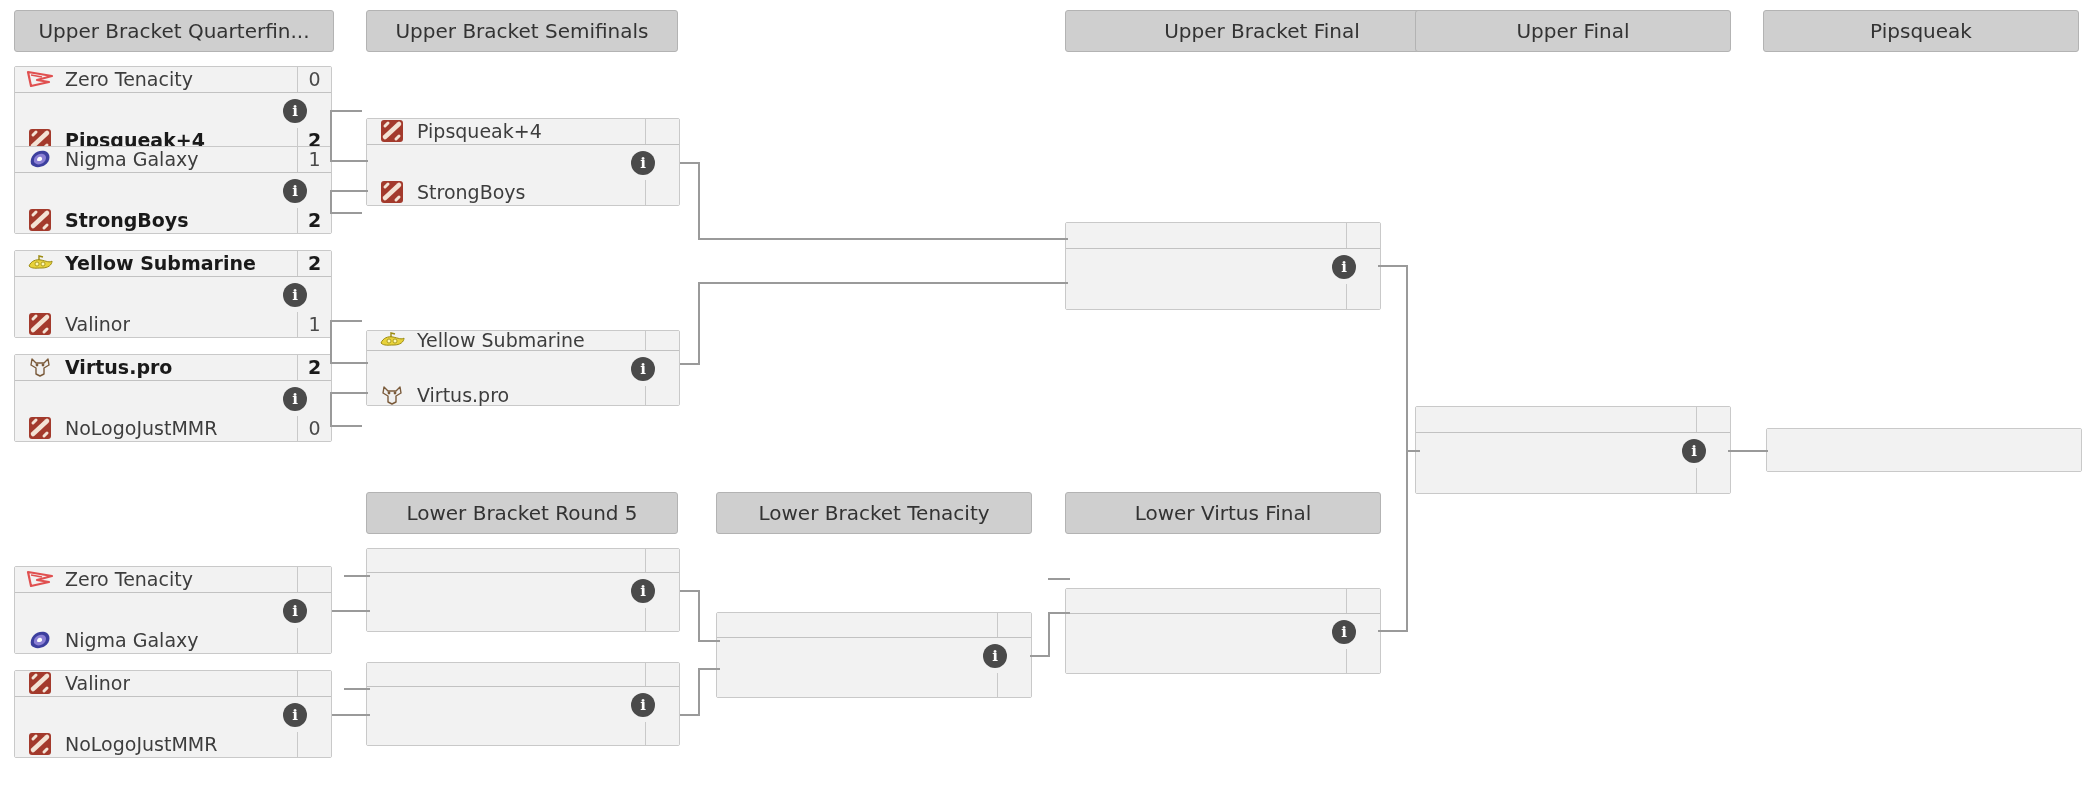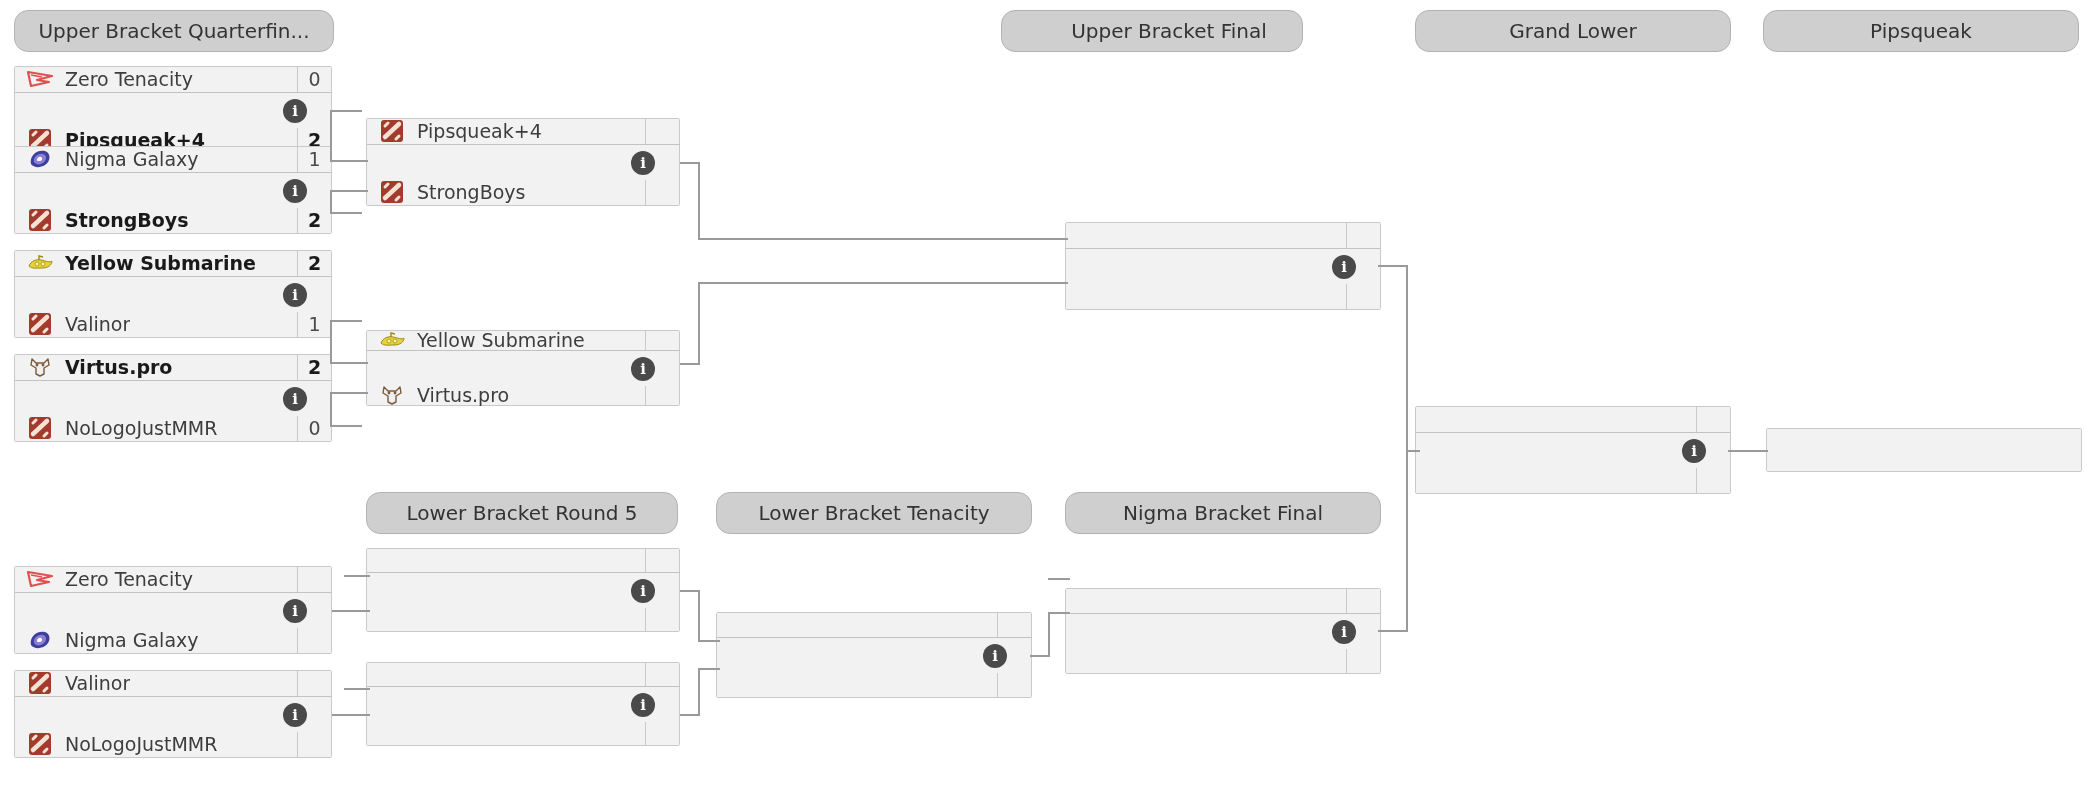--- a/index.html
+++ b/index.html
@@ -22,7 +22,7 @@
     height: 42px;
     background: #cfcfcf;
     border: 1px solid #b3b3b3;
-    border-radius: 14px;
+    border-radius: 3px;
     display: flex;
     align-items: center;
     justify-content: center;

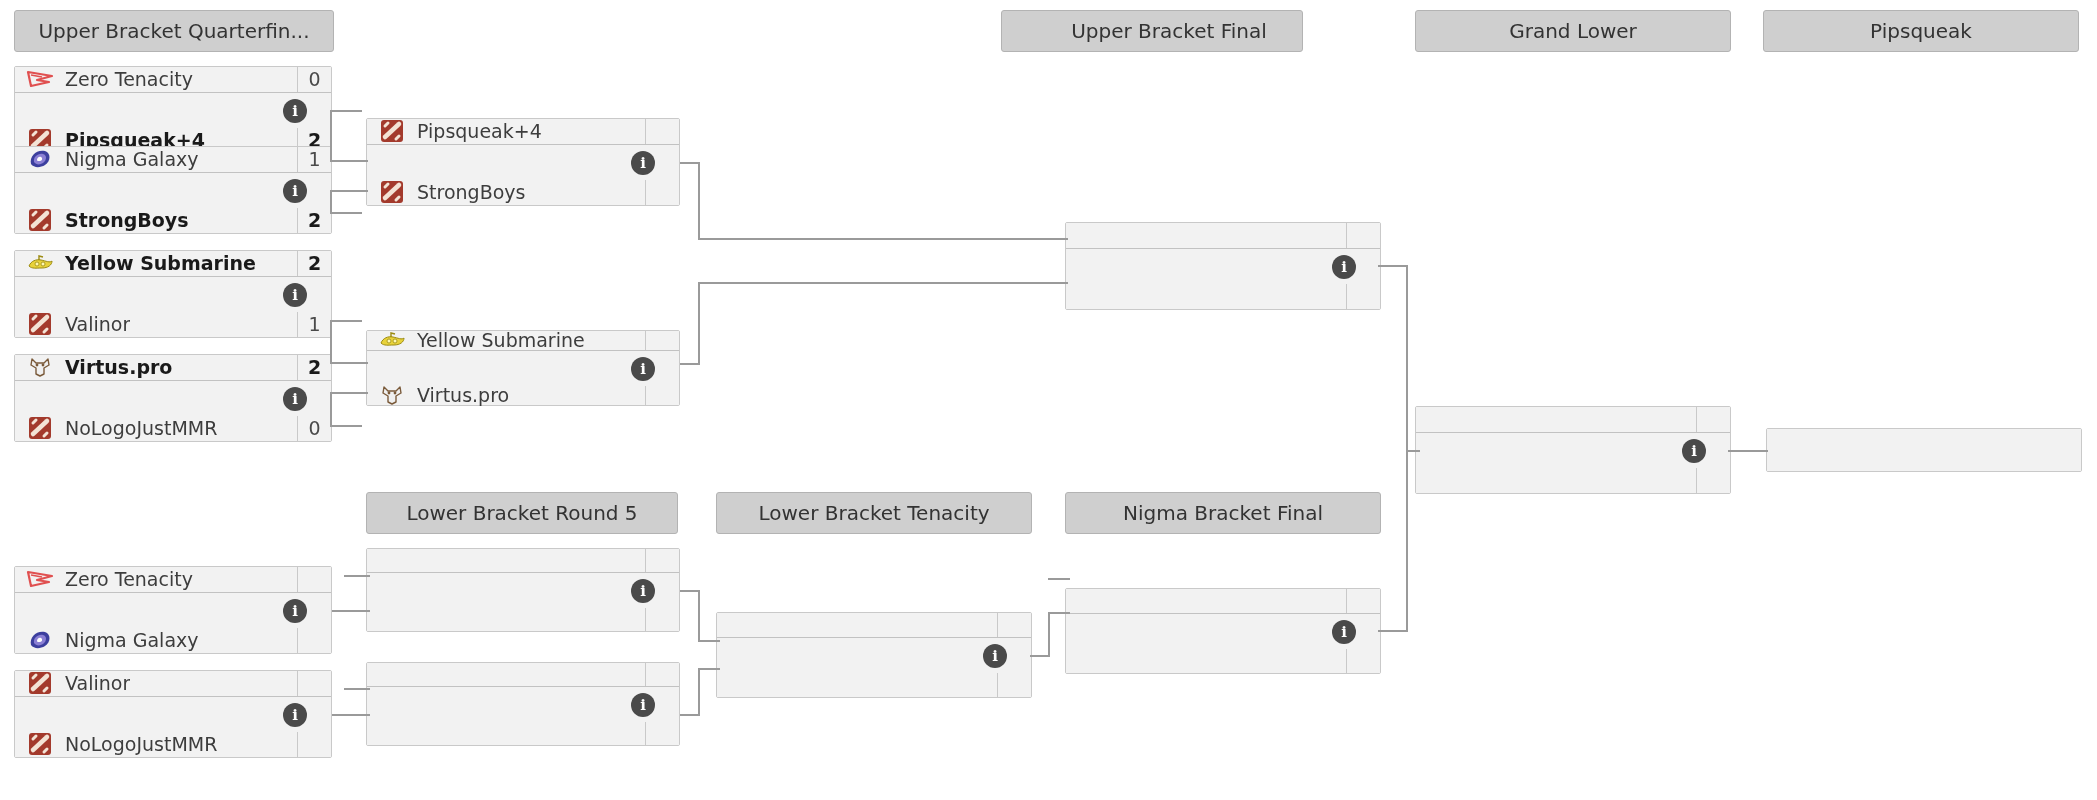--- a/index.html
+++ b/index.html
@@ -125,6 +125,7 @@
 <div id="bracket-root">
 
   <div class="round-header" style="left:14px; top:10px; width:320px;">Upper Bracket Quarterfin...</div>
+  <div class="round-header" style="left:366px; top:10px; width:312px;">Upper Bracket Semifinals</div>
   <div class="round-header" style="left:1001px; top:10px; width:302px;padding-left:42px;">Upper Bracket Final</div>
   <div class="round-header" style="left:1415px; top:10px; width:316px;">Grand Lower</div>
   <div class="round-header" style="left:1763px; top:10px; width:316px;">Pipsqueak</div>

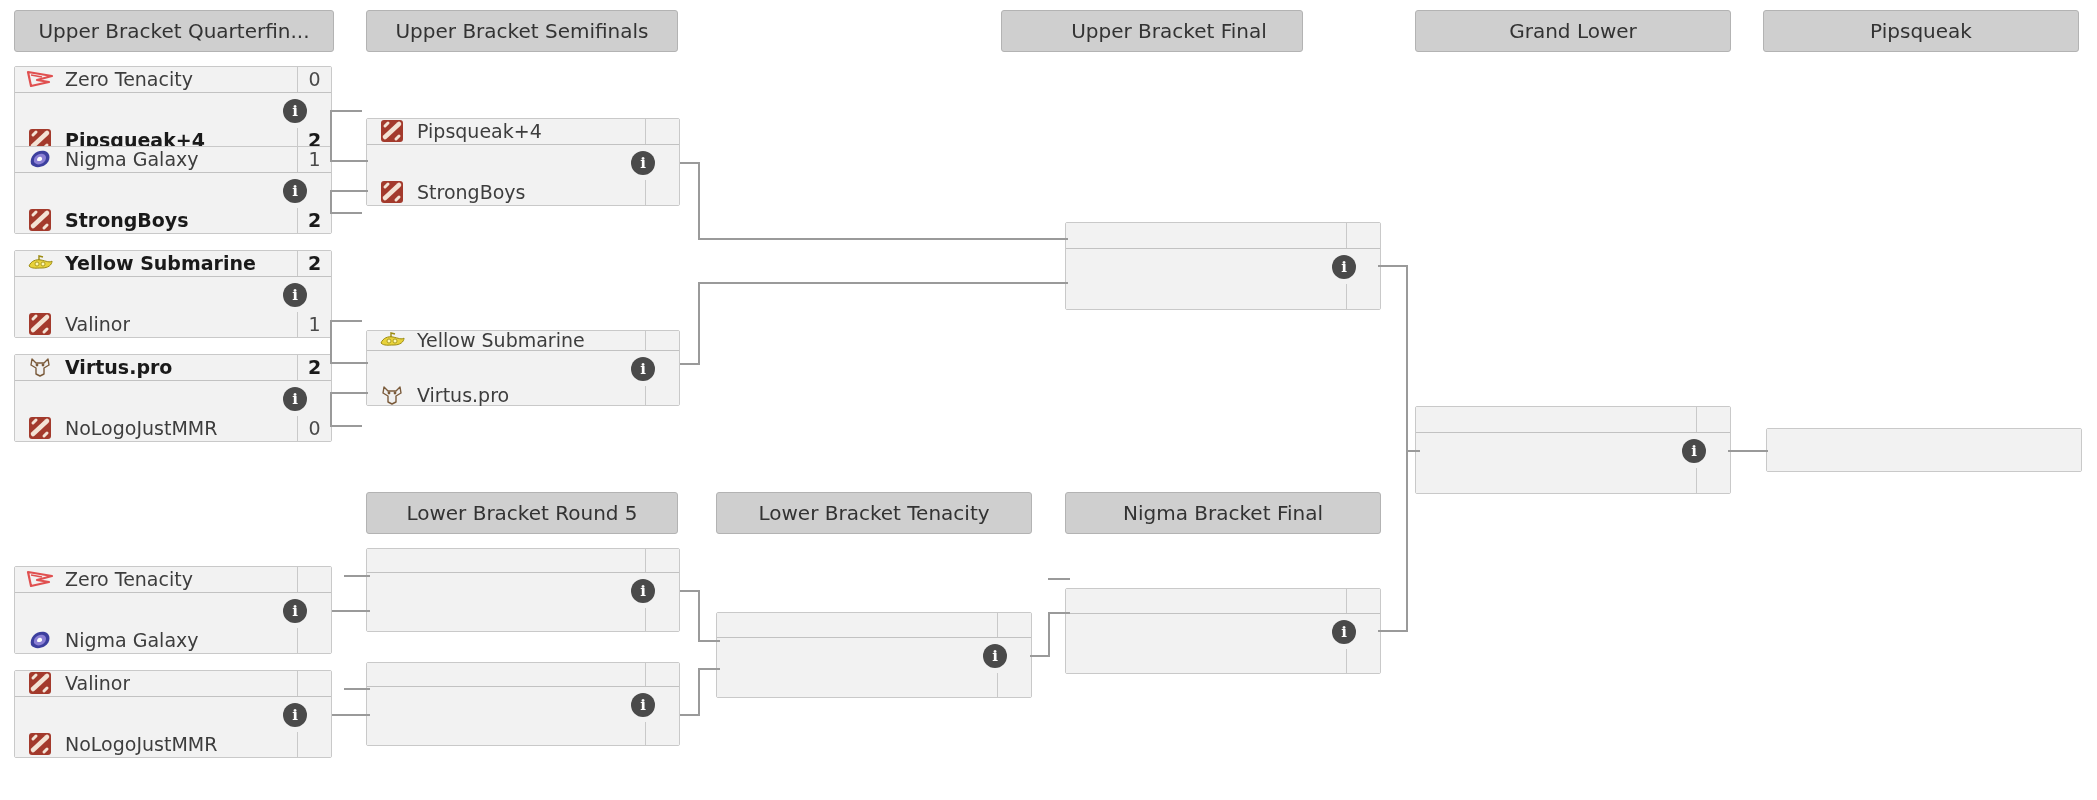--- a/index.html
+++ b/index.html
@@ -126,7 +126,7 @@
 
   <div class="round-header" style="left:14px; top:10px; width:320px;">Upper Bracket Quarterfin...</div>
   <div class="round-header" style="left:366px; top:10px; width:312px;">Upper Bracket Semifinals</div>
-  <div class="round-header" style="left:1001px; top:10px; width:302px;padding-left:42px;">Upper Bracket Final</div>
+  <div class="round-header" style="left:1065px; top:10px; width:360px;padding-left:42px;">Upper Bracket Final</div>
   <div class="round-header" style="left:1415px; top:10px; width:316px;">Grand Lower</div>
   <div class="round-header" style="left:1763px; top:10px; width:316px;">Pipsqueak</div>
 

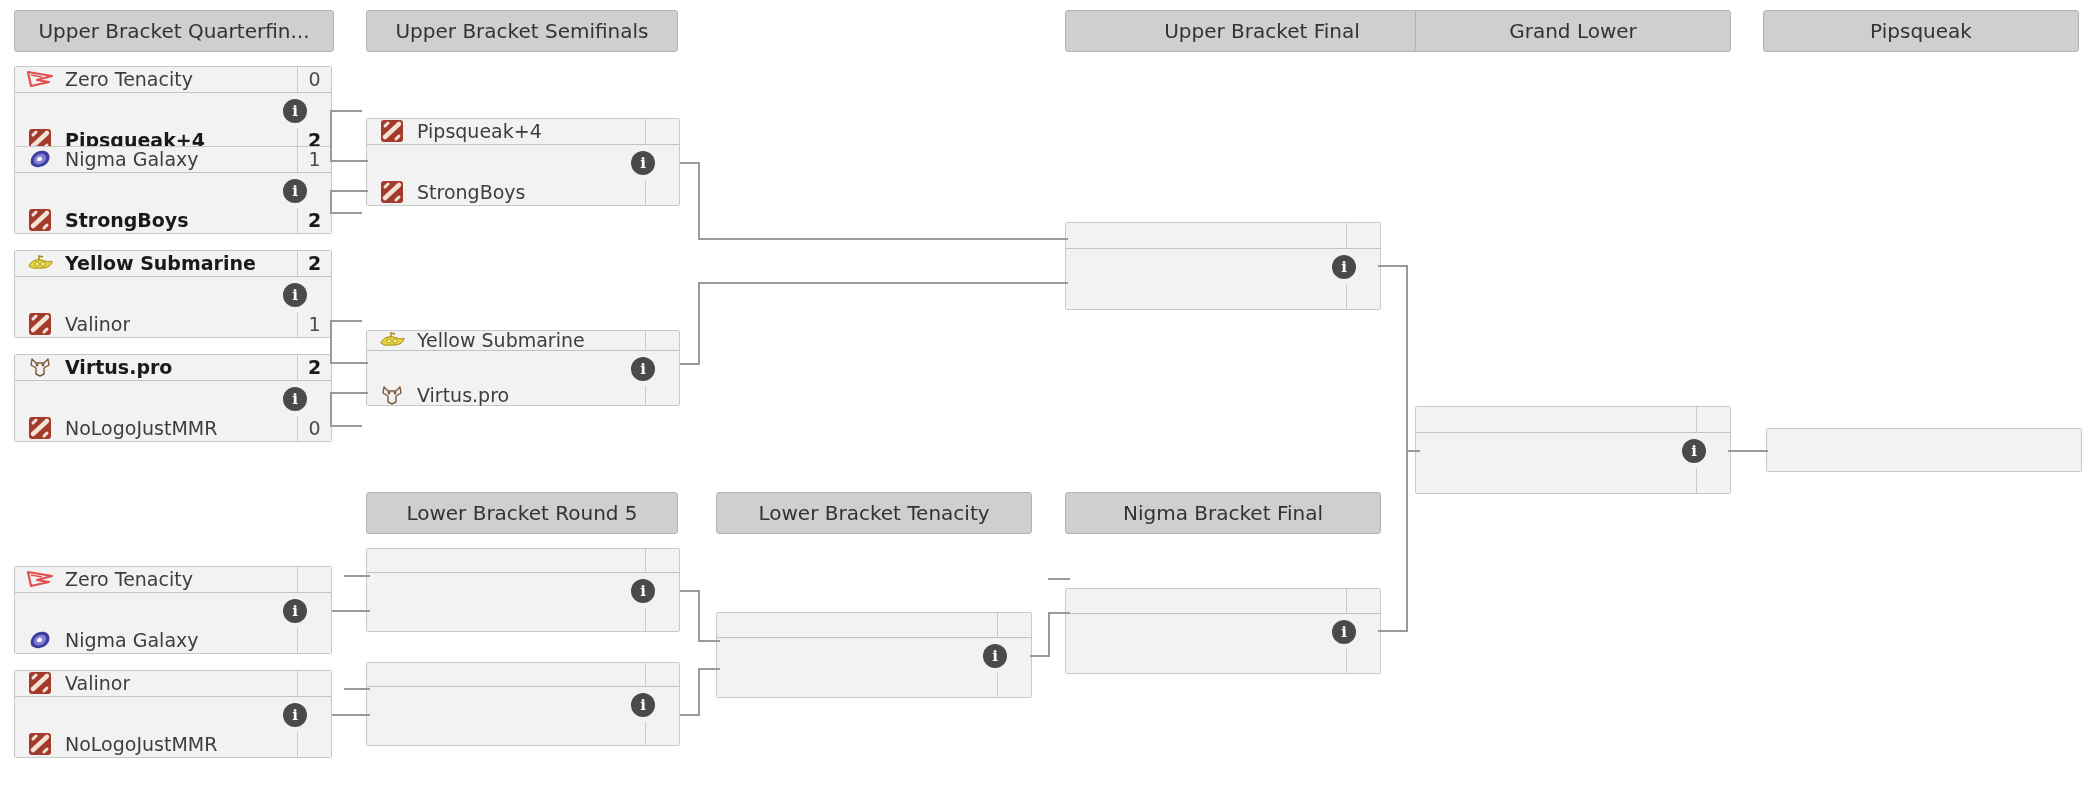--- a/index.html
+++ b/index.html
@@ -127,7 +127,7 @@
   <div class="round-header" style="left:14px; top:10px; width:320px;">Upper Bracket Quarterfin...</div>
   <div class="round-header" style="left:366px; top:10px; width:312px;">Upper Bracket Semifinals</div>
   <div class="round-header" style="left:1065px; top:10px; width:360px;padding-left:42px;">Upper Bracket Final</div>
-  <div class="round-header" style="left:1415px; top:10px; width:316px;">Grand Lower</div>
+  <div class="round-header" style="left:1415px; top:10px; width:316px;">Upper Final</div>
   <div class="round-header" style="left:1763px; top:10px; width:316px;">Pipsqueak</div>
 
   <div class="round-header" style="left:366px; top:492px; width:312px;">Lower Bracket Round 5</div>

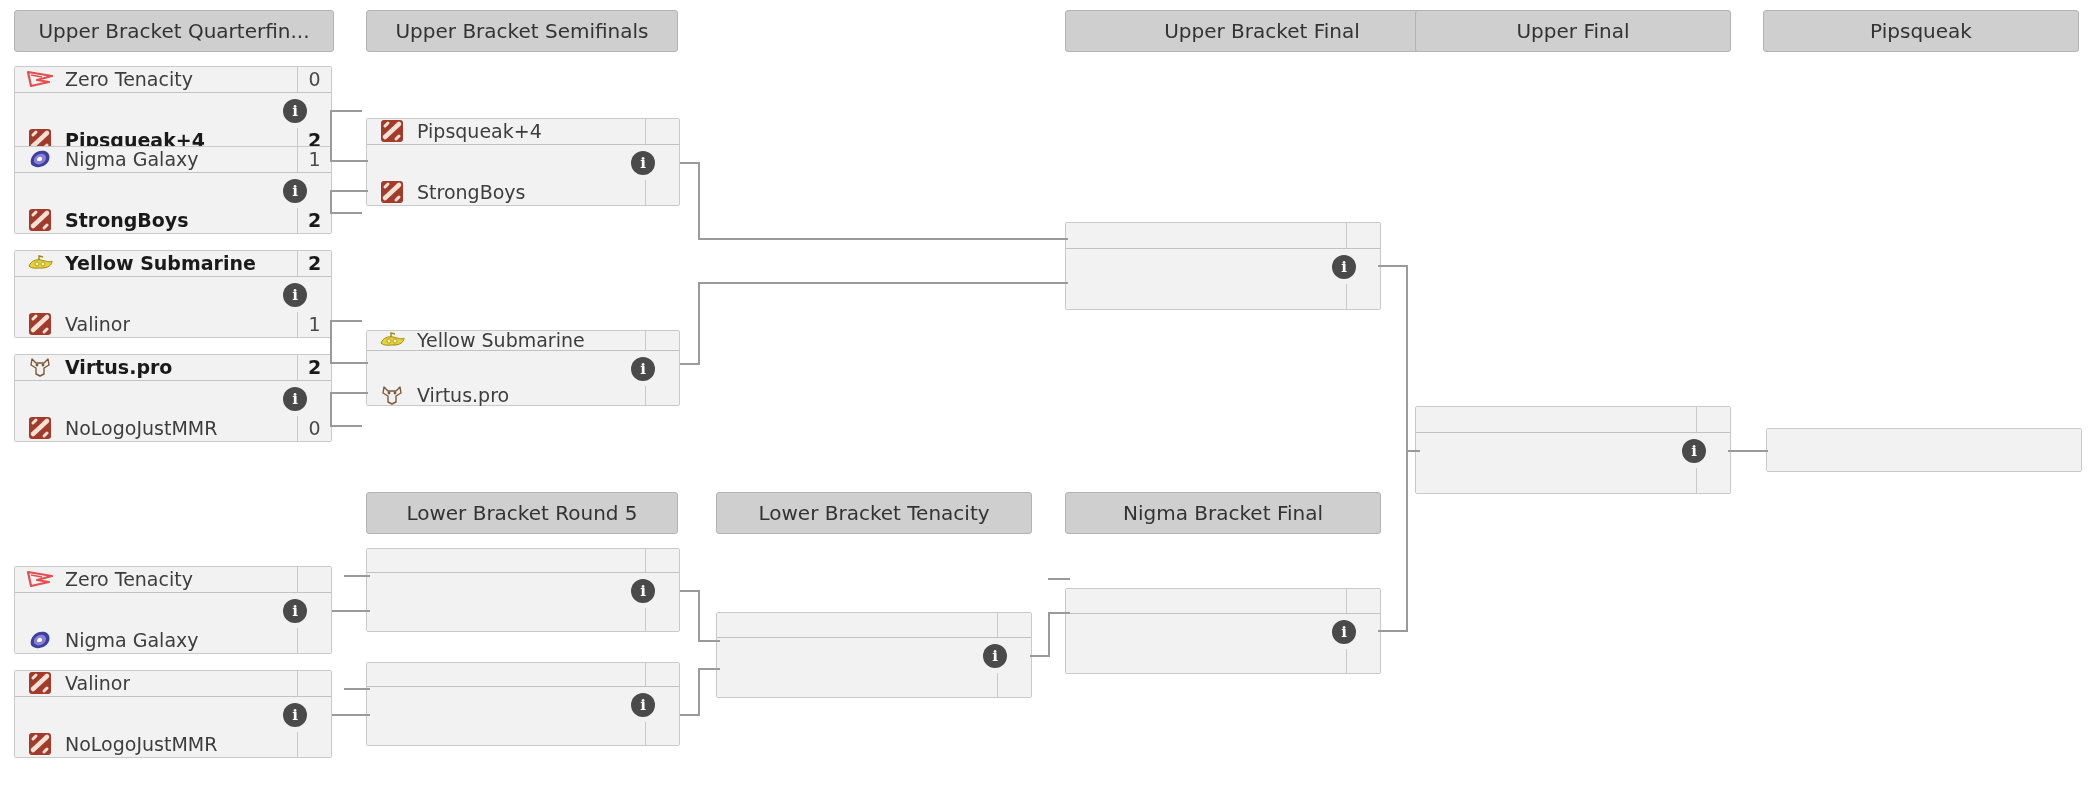--- a/index.html
+++ b/index.html
@@ -132,7 +132,7 @@
 
   <div class="round-header" style="left:366px; top:492px; width:312px;">Lower Bracket Round 5</div>
   <div class="round-header" style="left:716px; top:492px; width:316px;">Lower Bracket Tenacity</div>
-  <div class="round-header" style="left:1065px; top:492px; width:316px;">Nigma Bracket Final</div>
+  <div class="round-header" style="left:1065px; top:492px; width:316px;">Lower Virtus Final</div>
 
   <div class="conn h" style="left:332px; top:110px; width:30px;"></div>
   <div class="conn v" style="left:330px; top:110px; height:52px;"></div>

